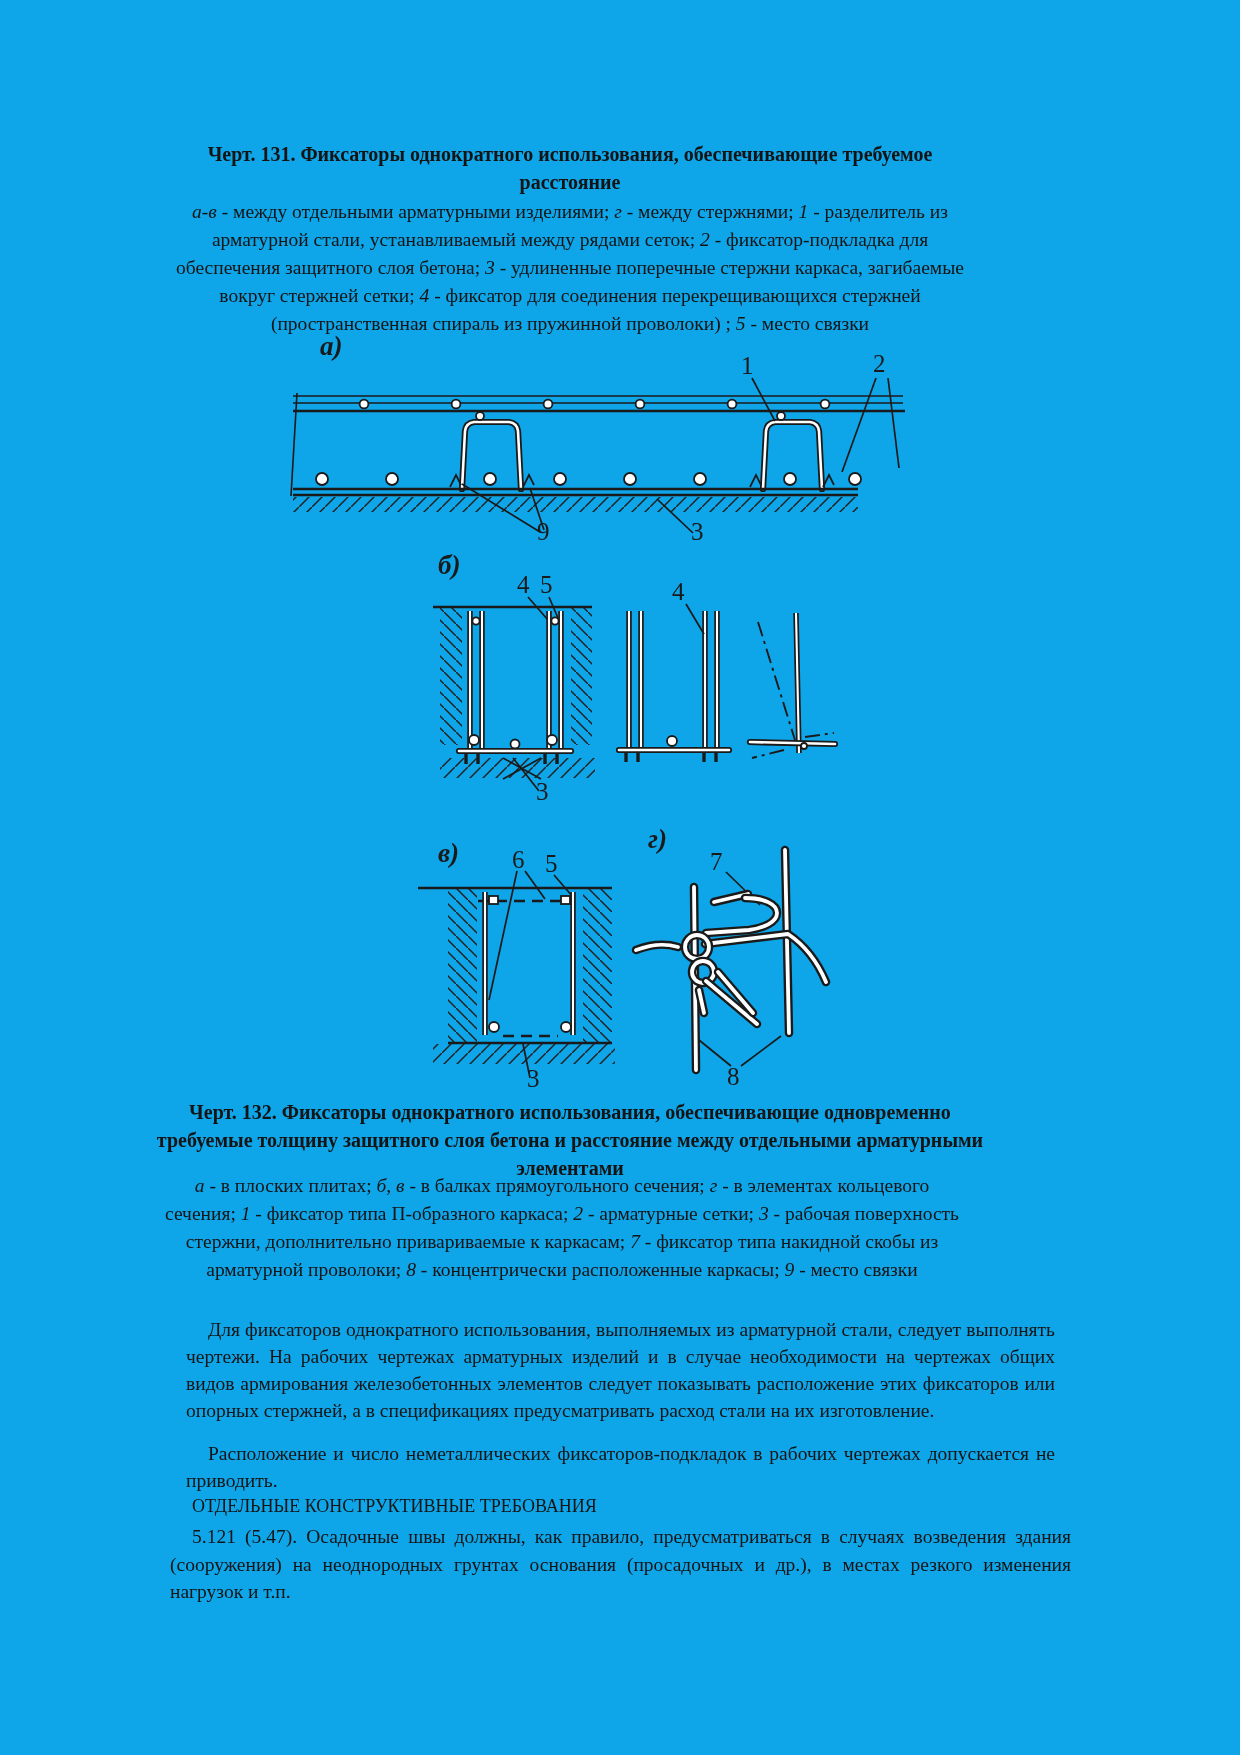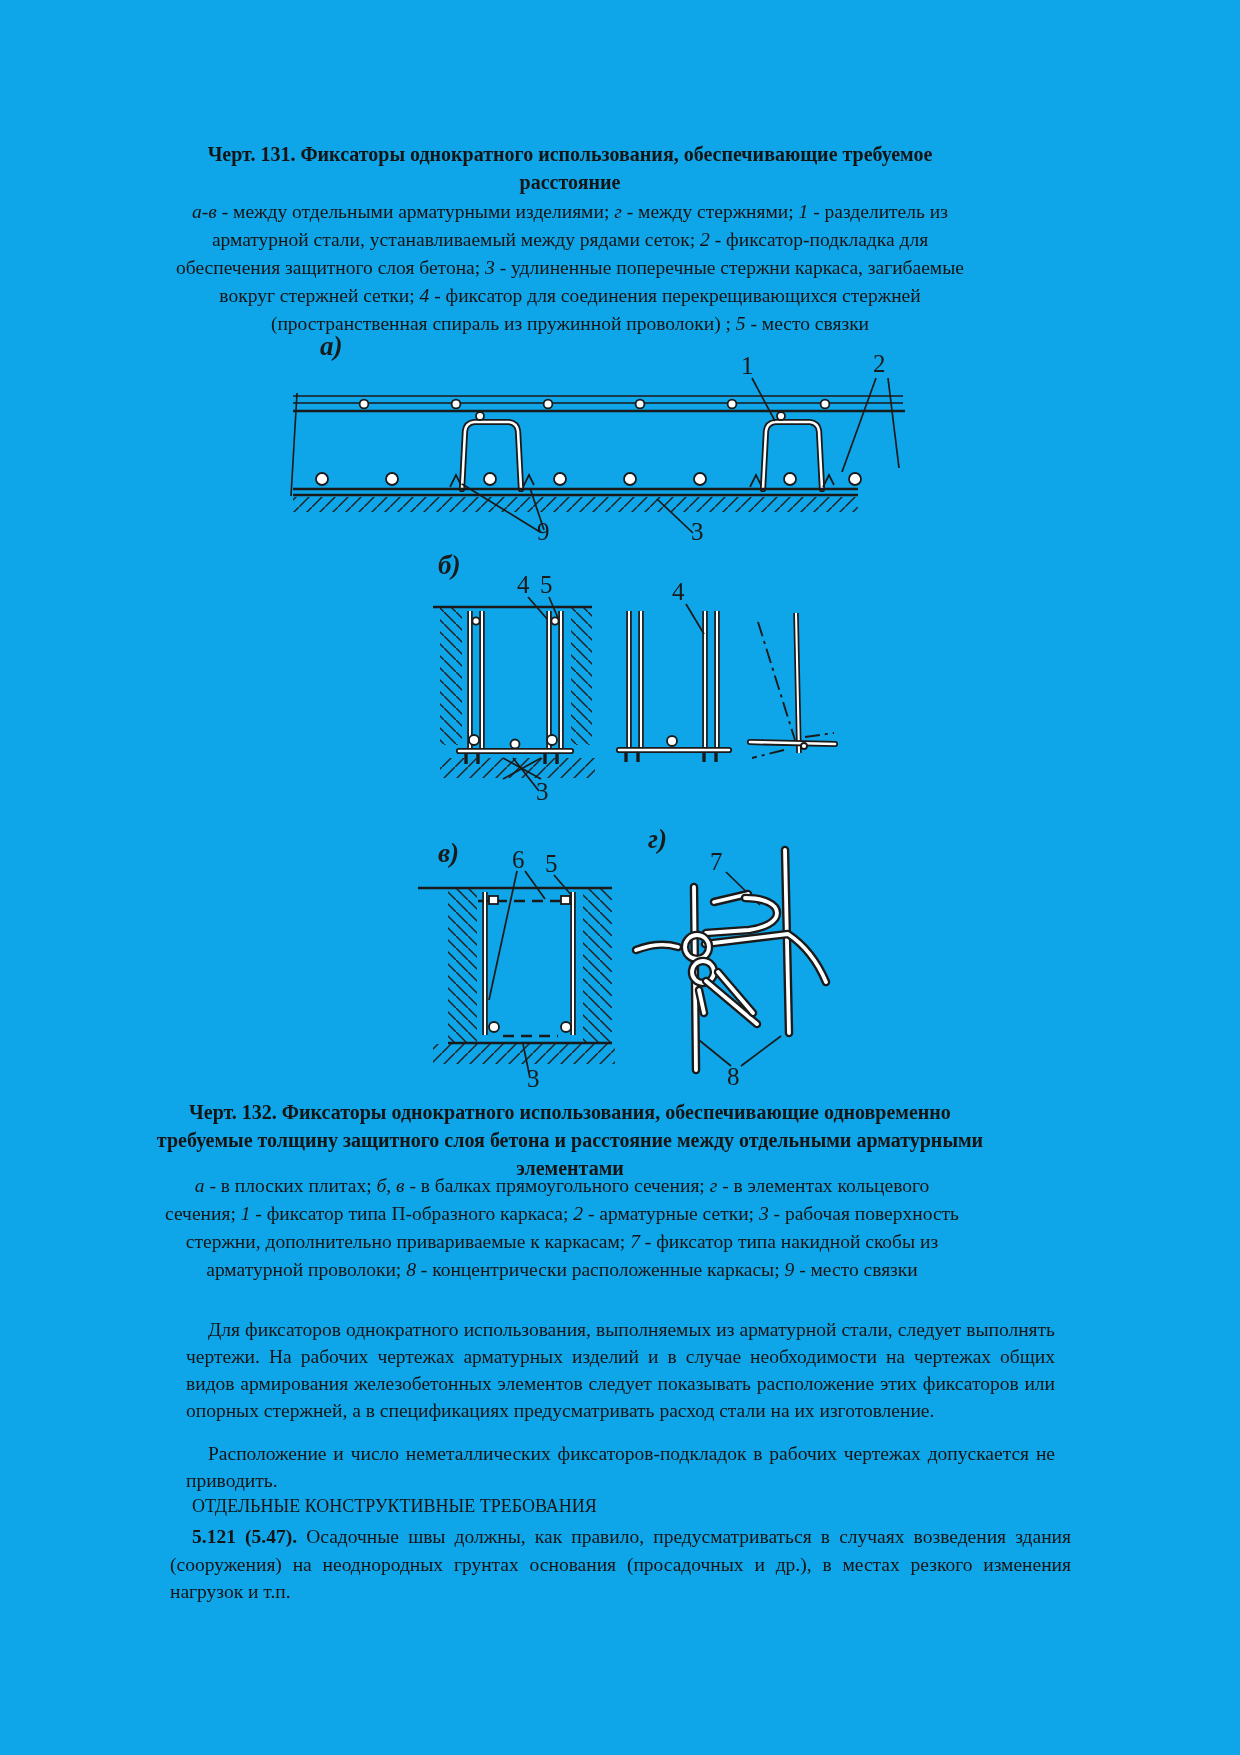--- a/index.html
+++ b/index.html
@@ -13,7 +13,7 @@
   p.bodytxt{text-indent:22px;}
   .heading{font-size:18px;line-height:24px;margin:0;text-indent:22px;}
   .clause{font-size:19.5px;line-height:27.5px;text-align:justify;margin:5px 0 0 0;text-indent:22px;}
-  .clause b{font-weight:bold;}
+  .clause b{font-weight:normal;}
   
   .ln{stroke:#1a1a1a;stroke-width:1.6;}
   .ln2{stroke:#1a1a1a;stroke-width:2.3;}

